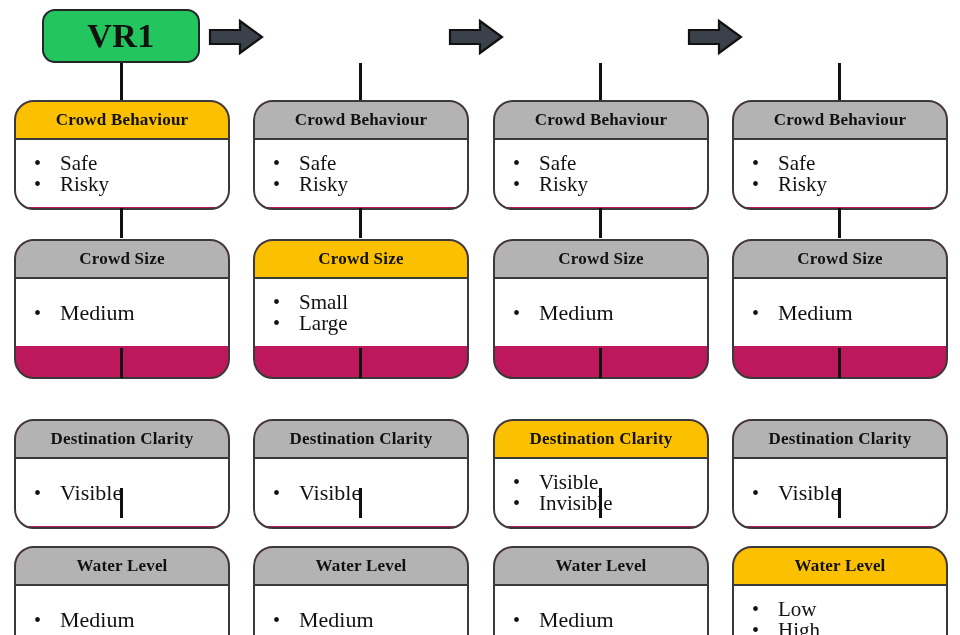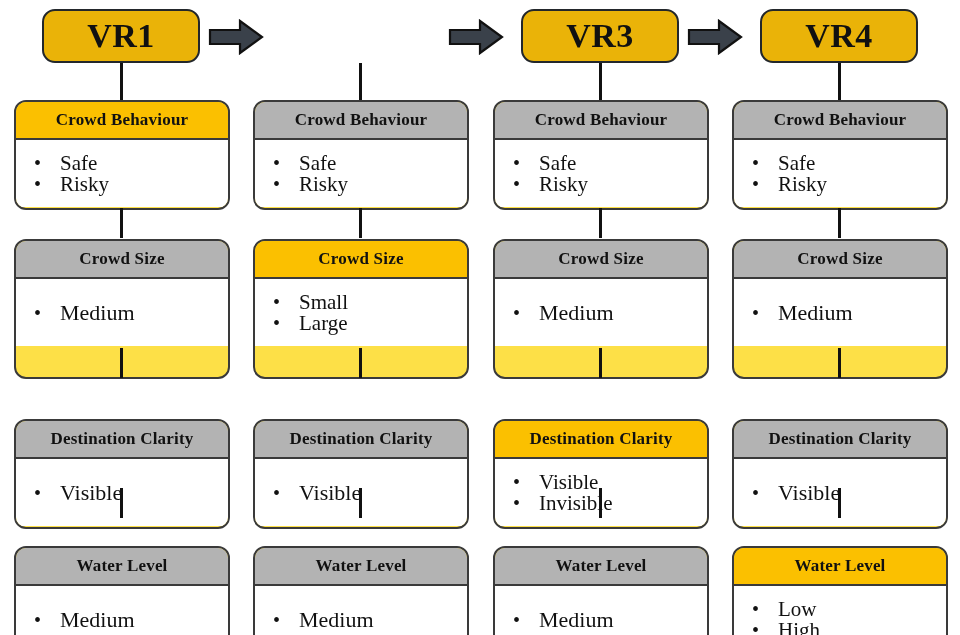--- a/index.html
+++ b/index.html
@@ -41,7 +41,7 @@
     height: 54px;
     border: 2.5px solid #23272b;
     border-radius: 13px;
-    background: #eab308;
+    background: #22c55e;
     display: flex;
     align-items: center;
     justify-content: center;

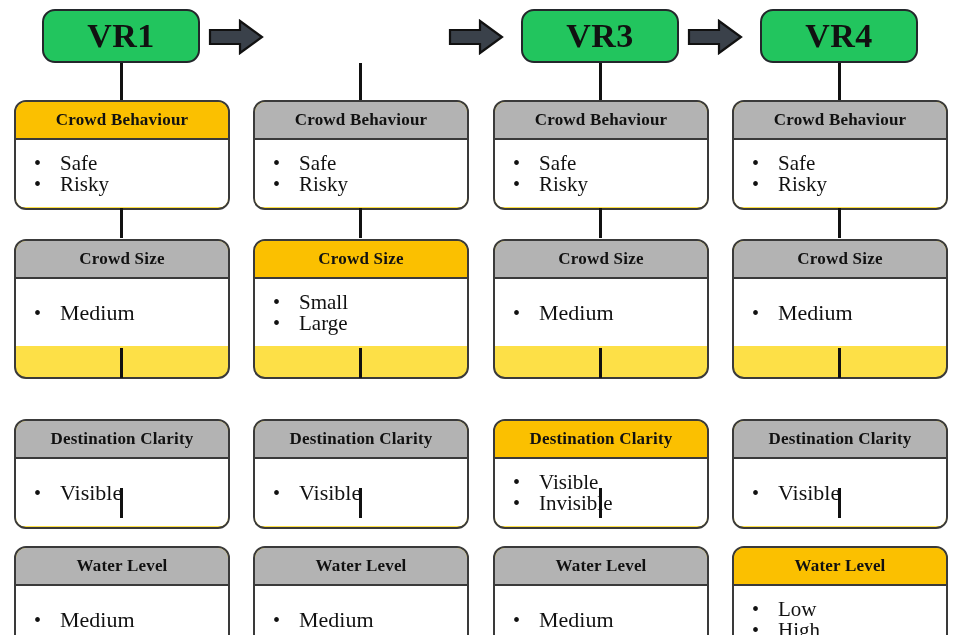--- a/index.html
+++ b/index.html
@@ -248,9 +248,6 @@
       </div>
     </div>
     <div class="column col-2">
-      <div class="vr-pill">
-        <span class="vr-label">VR3</span>
-      </div>
       <div class="connector conn-head"></div>
       <div class="card card-r0">
         <div class="card-header hl-gray">Crowd Behaviour</div>

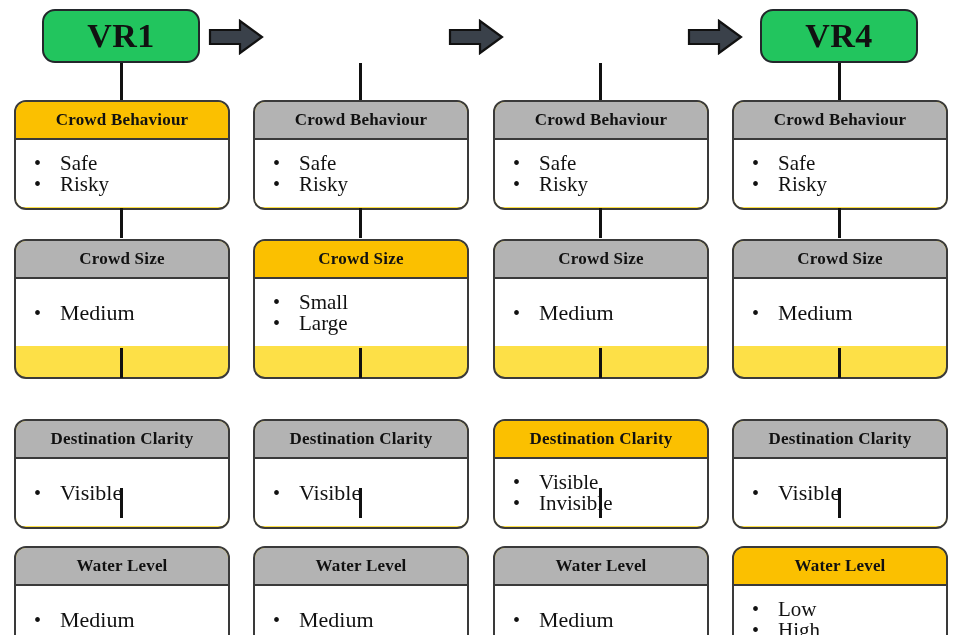--- a/index.html
+++ b/index.html
@@ -298,9 +298,6 @@
       </div>
     </div>
     <div class="column col-3">
-      <div class="vr-pill">
-        <span class="vr-label">VR4</span>
-      </div>
       <div class="connector conn-head"></div>
       <div class="card card-r0">
         <div class="card-header hl-gray">Crowd Behaviour</div>

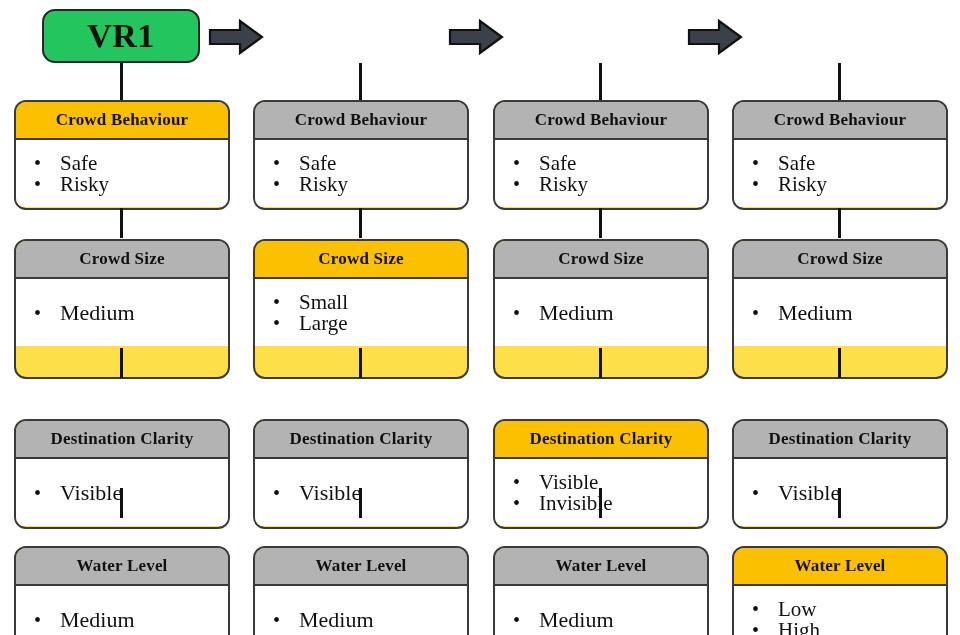--- a/index.html
+++ b/index.html
@@ -84,8 +84,8 @@
     left: 0;
     width: 216px;
     border: 2.5px solid #3a3a3a;
-    border-radius: 12px;
-    background: #fde047;
+    border-radius: 20px;
+    background: #be185d;
     box-sizing: border-box;
     overflow: hidden;
   }

